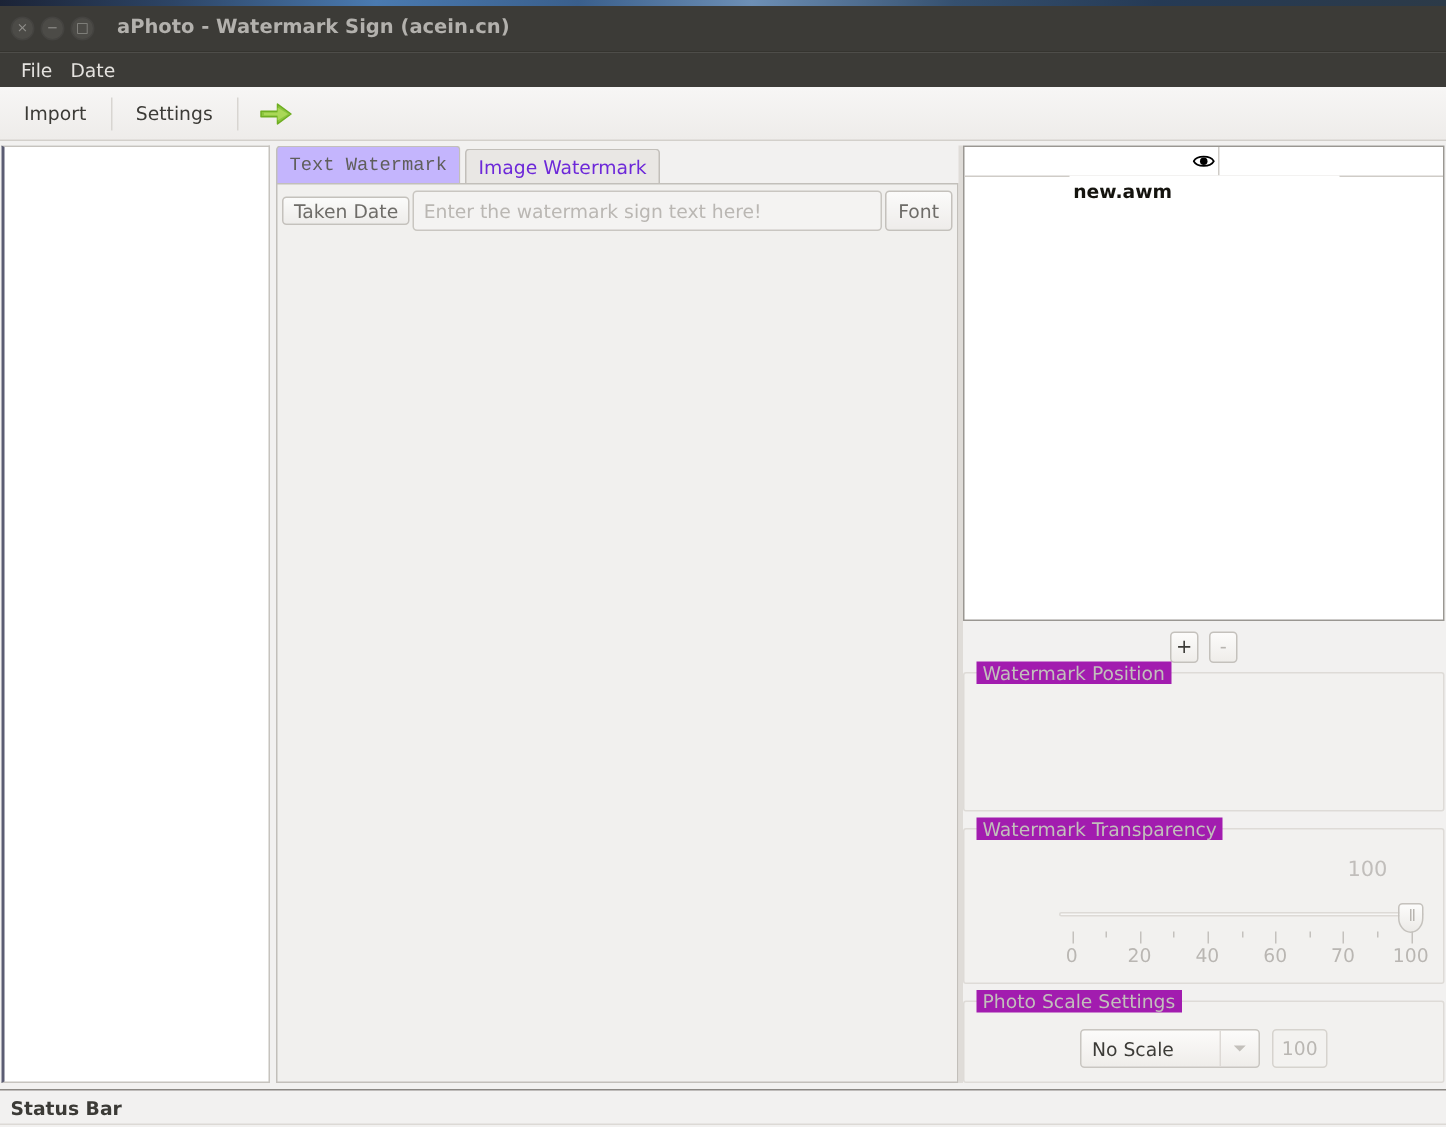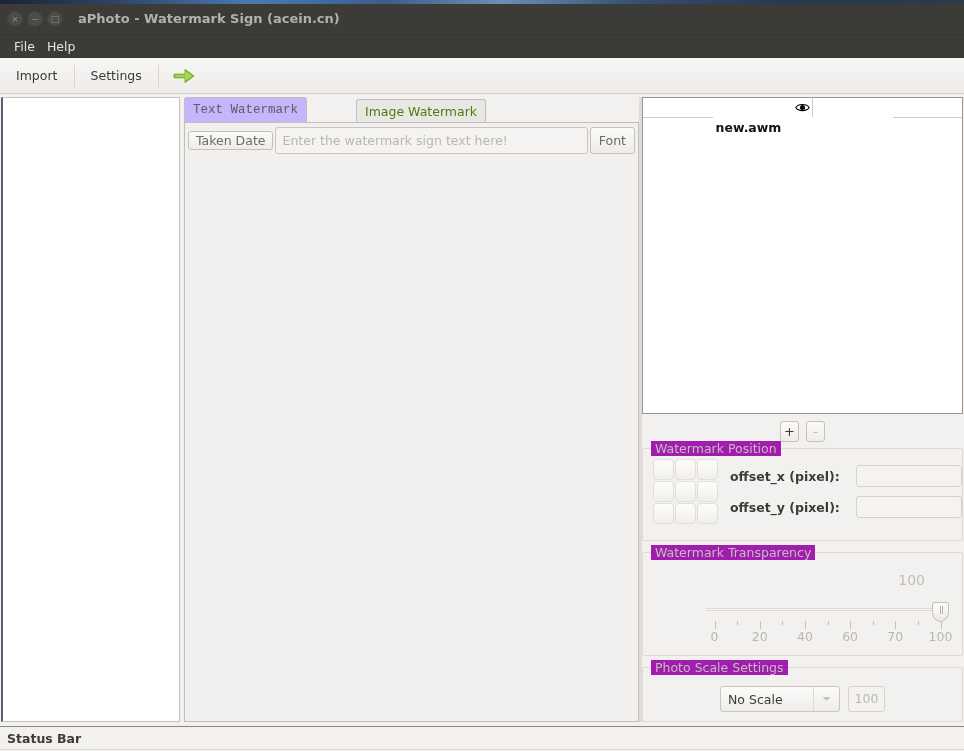--- a/index.html
+++ b/index.html
@@ -530,7 +530,7 @@
 
   <div id="menu-bar">
     <div class="menu-item">File</div>
-    <div class="menu-item">Help</div>
+    <div class="menu-item">Date</div>
   </div>
 
   <div id="toolbar">

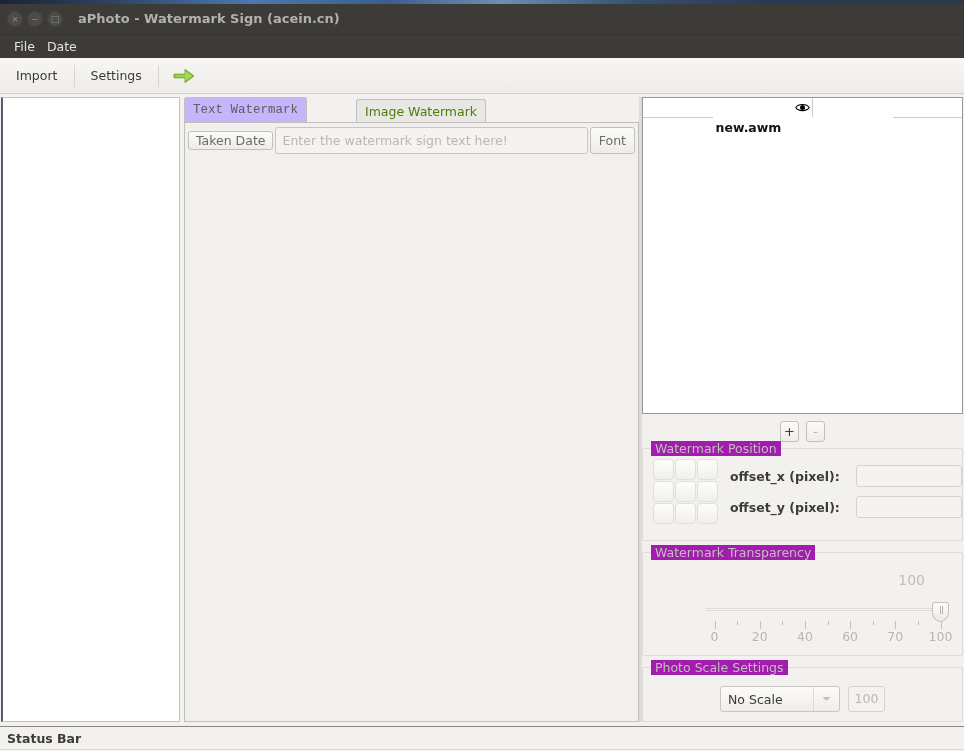--- a/index.html
+++ b/index.html
@@ -183,9 +183,8 @@
   #tab-image {
     left: 126px;
     background: #e9e7e4;
-    color: #4d7c0f;
+    color: #6d28d9;
     z-index: 2;
-    margin-left: 46px;
   }
   #tab-body {
     position: absolute;

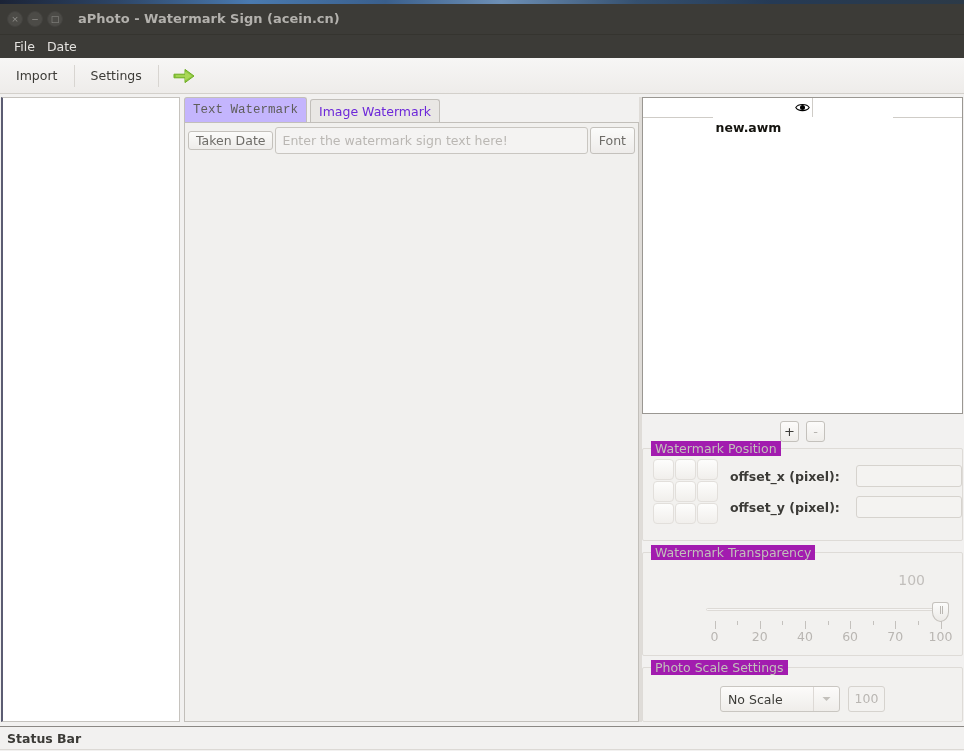--- a/index.html
+++ b/index.html
@@ -586,29 +586,6 @@
 
       <div class="groupbox" id="pos-group">
         <div class="group-title">Watermark Position</div>
-        <div id="pos-inner">
-          <div id="pos-grid">
-            <div class="pos-cell"></div>
-            <div class="pos-cell"></div>
-            <div class="pos-cell"></div>
-            <div class="pos-cell"></div>
-            <div class="pos-cell"></div>
-            <div class="pos-cell"></div>
-            <div class="pos-cell"></div>
-            <div class="pos-cell"></div>
-            <div class="pos-cell"></div>
-          </div>
-          <div id="offset-fields">
-            <div class="offset-row">
-              <div class="offset-label">offset_x (pixel):</div>
-              <input class="offset-input" type="text" style="">
-            </div>
-            <div class="offset-row">
-              <div class="offset-label">offset_y (pixel):</div>
-              <input class="offset-input" type="text" style="">
-            </div>
-          </div>
-        </div>
       </div>
 
       <div class="groupbox" id="trans-group">

